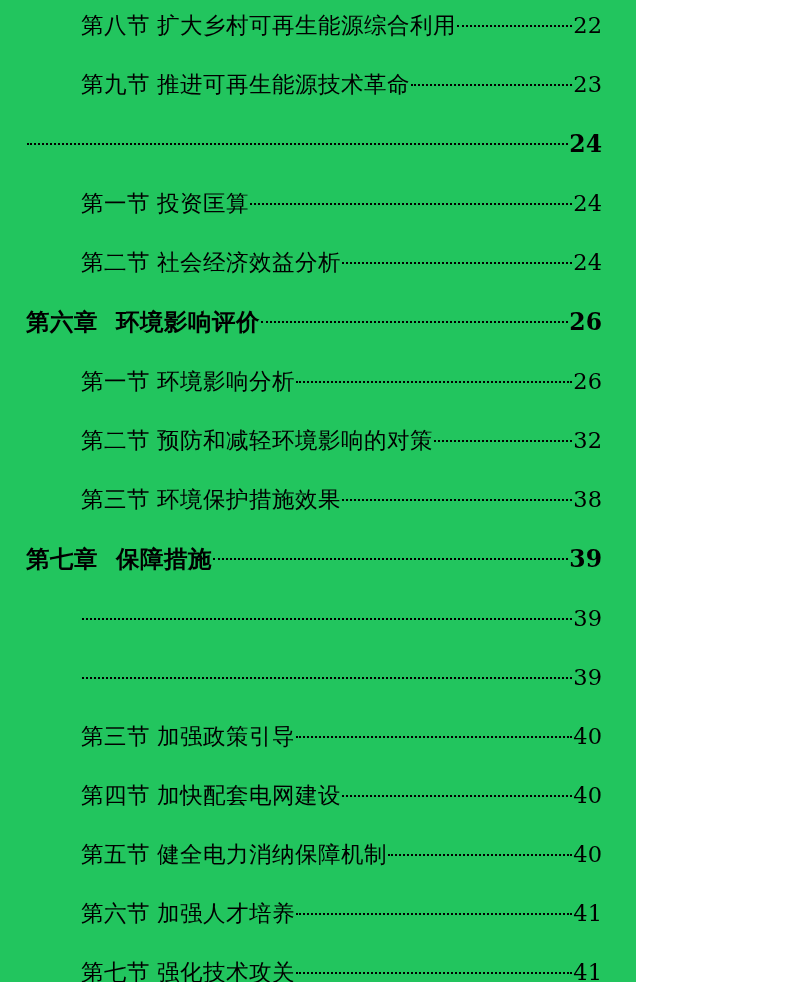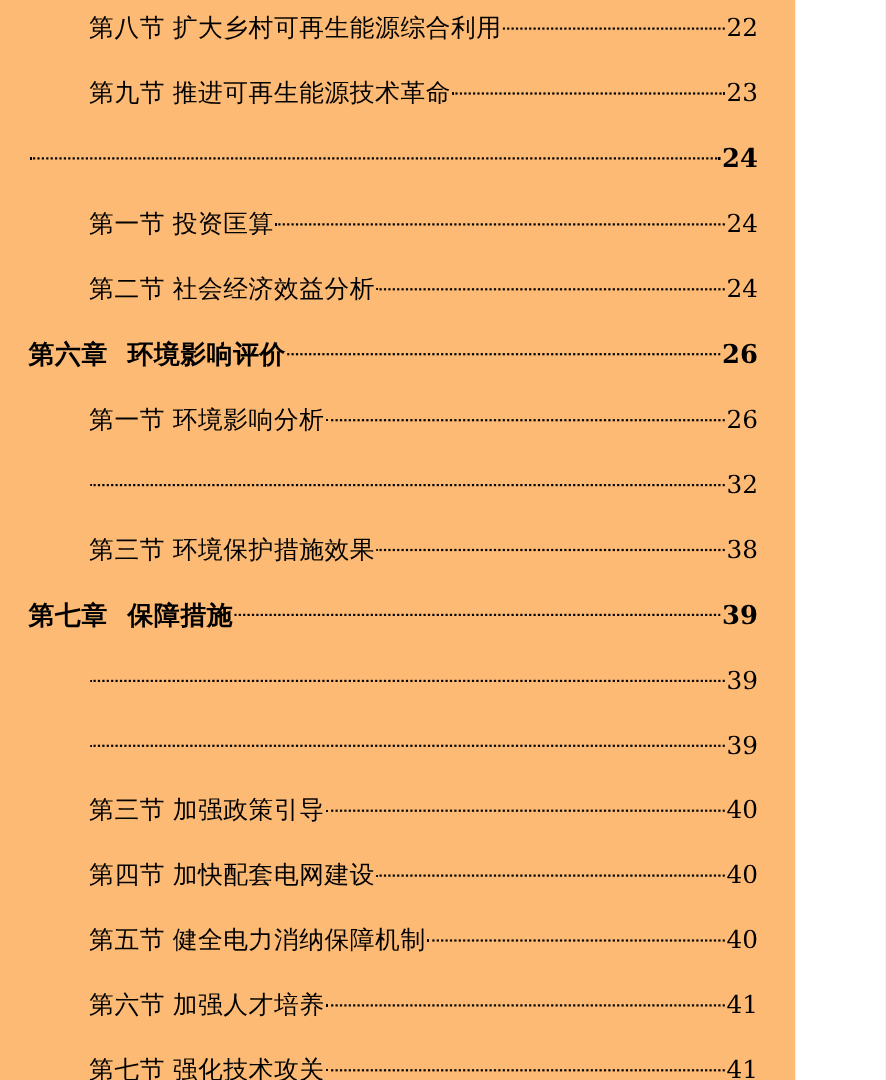--- a/index.html
+++ b/index.html
@@ -13,11 +13,11 @@
   }
   .page {
     position: relative;
-    width: 723px;
+    width: 636px;
     height: 982px;
     box-sizing: border-box;
     padding: 10px 34px 10px 26px;
-    background: #fdba74;
+    background: #22c55e;
     overflow: hidden;
   }
   .toc {

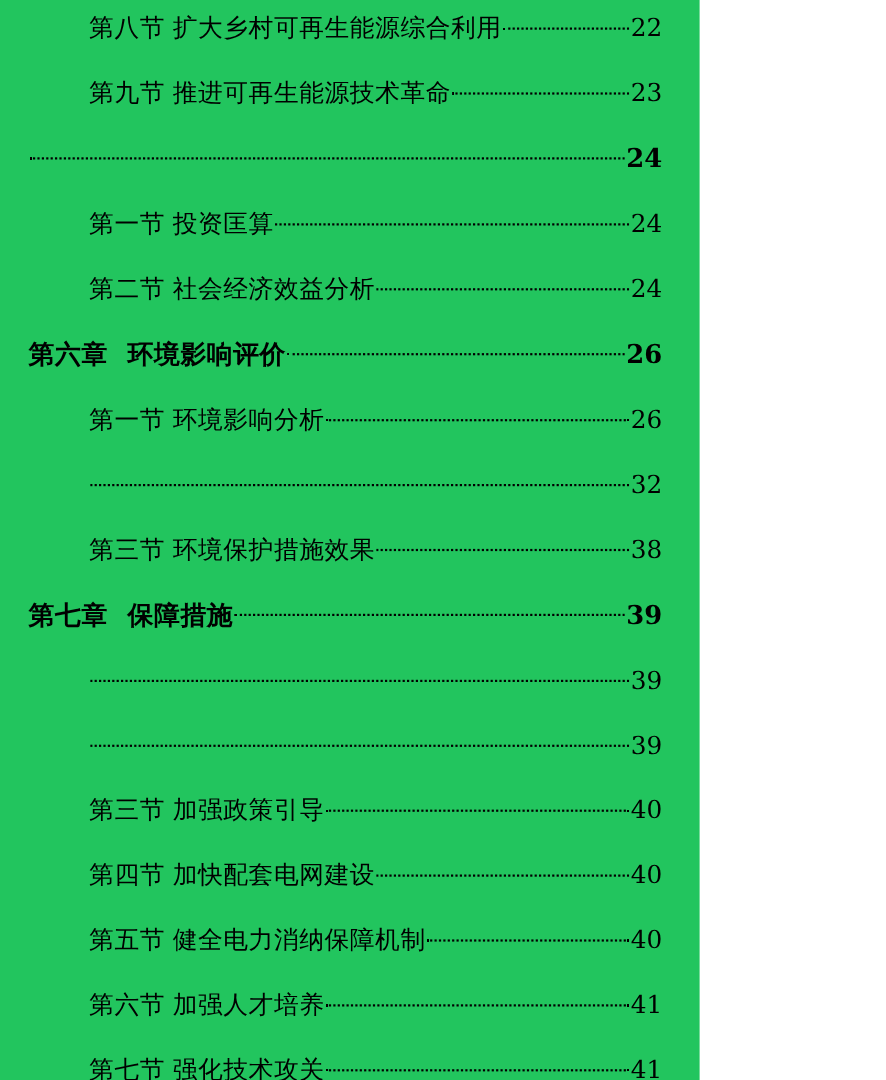--- a/index.html
+++ b/index.html
@@ -122,6 +122,7 @@
         <span class="page-no">26</span>
       </div>
       <div class="toc-entry level-2">
+        <span class="label"><span class="num">第二节</span><span class="title">预防和减轻环境影响的对策</span></span>
         <span class="leader"></span>
         <span class="page-no">32</span>
       </div>

